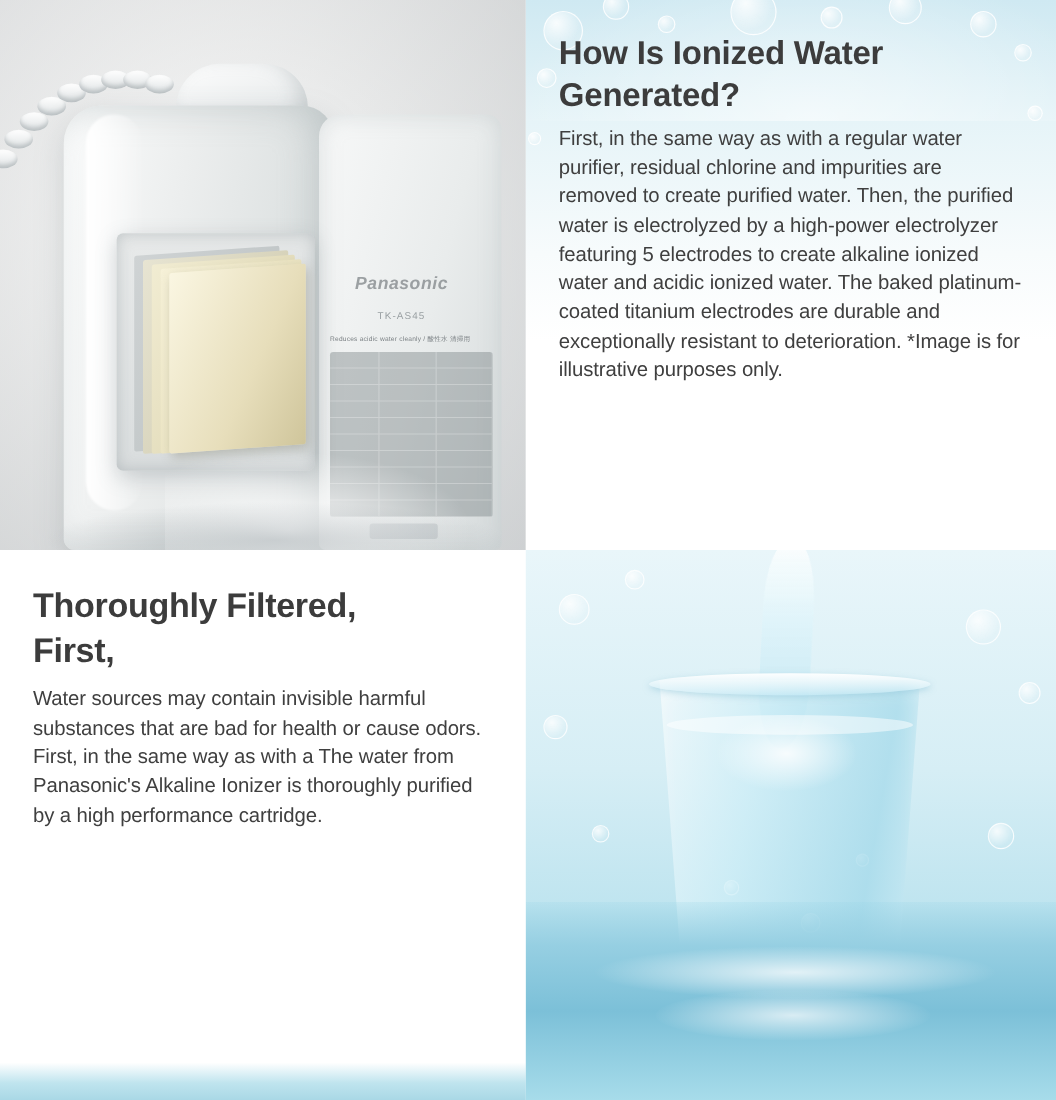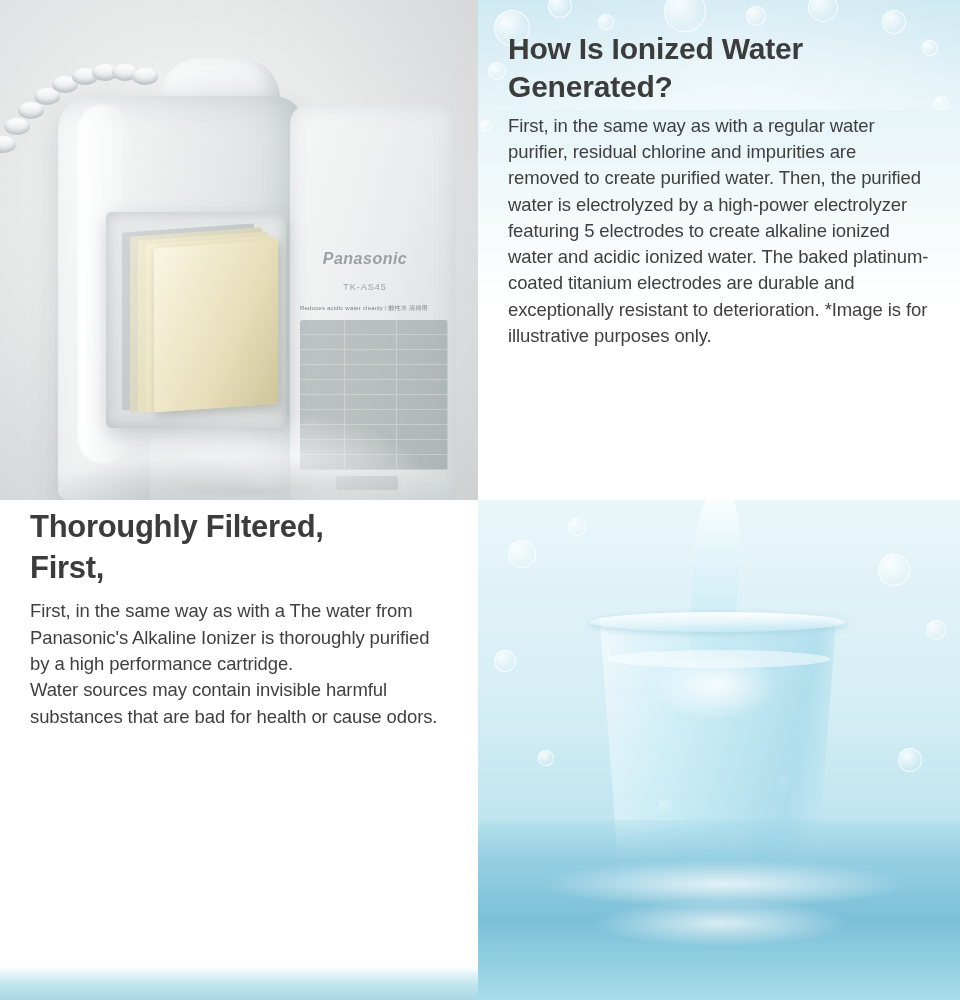--- a/index.html
+++ b/index.html
@@ -250,7 +250,7 @@
   .cell-filtered {
     position: relative;
     background: #ffffff;
-    padding: 6px 30px 0 30px;
+    padding: 30px 30px 0 30px;
     box-sizing: border-box;
   }
   .heading-big {

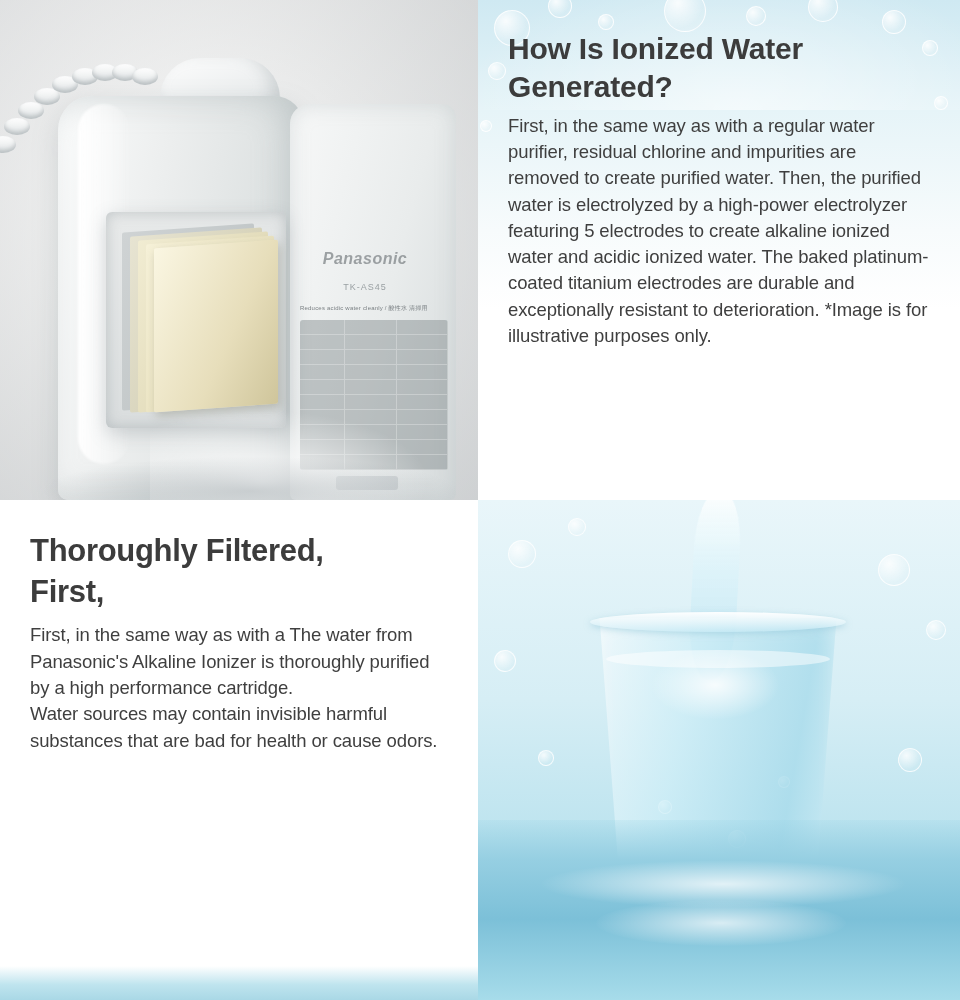--- a/index.html
+++ b/index.html
@@ -489,8 +489,8 @@
       <span>First,</span><br>
     </h2>
     <div class="body-text">
+      <p>Water sources may contain invisible harmful substances that are bad for health or cause odors.</p>
       <p>First, in the same way as with a The water from Panasonic's Alkaline Ionizer is thoroughly purified by a high performance cartridge.</p>
-      <p>Water sources may contain invisible harmful substances that are bad for health or cause odors.</p>
     </div>
     <div class="bottom-water"></div>
   </div>

